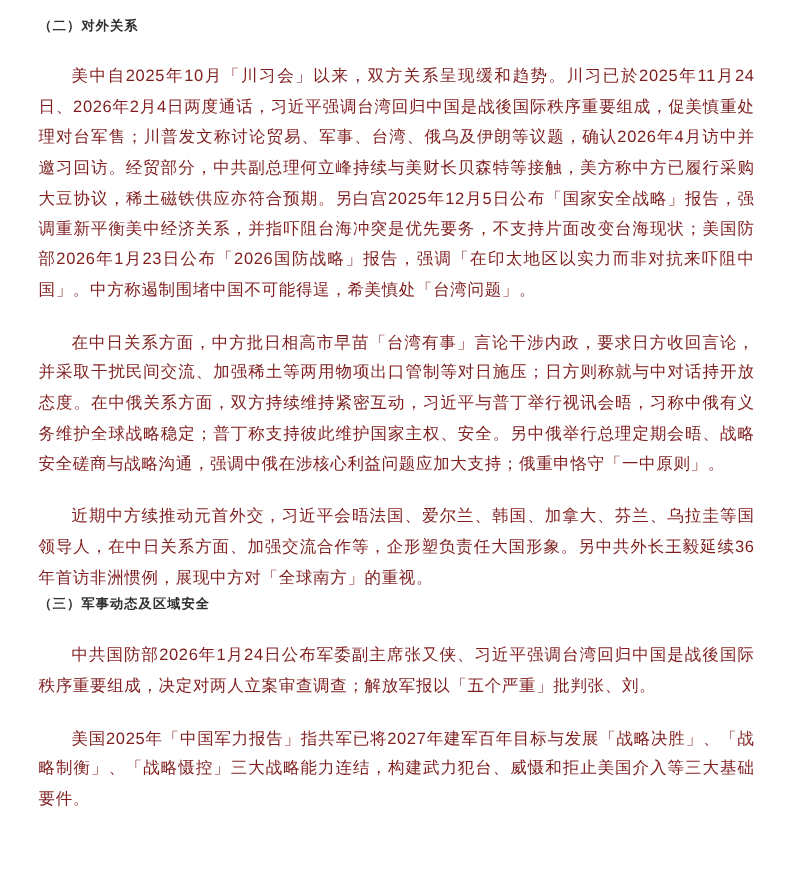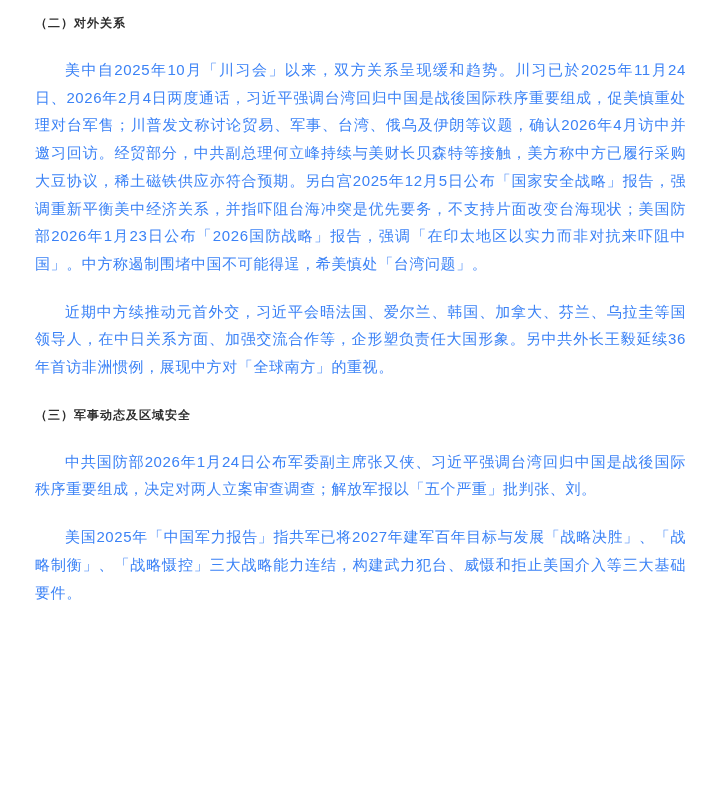--- a/index.html
+++ b/index.html
@@ -37,7 +37,7 @@
     text-align: justify;
     text-justify: inter-ideograph;
     text-indent: 2em;
-    color: #3b82f6;
+    color: #7f1d1d;
     margin: 20px 0 0 0;
   }
   .para.first-after-heading {

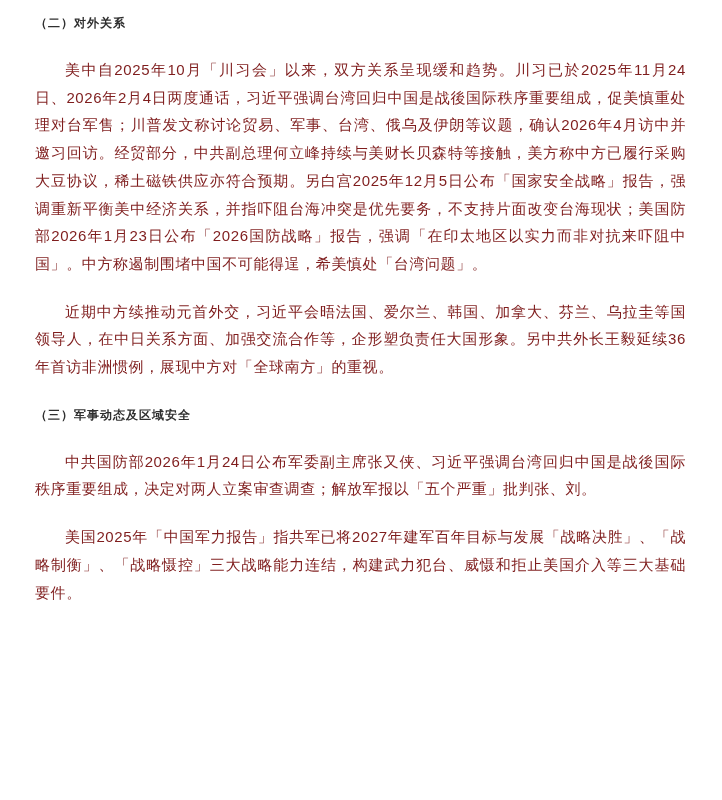--- a/index.html
+++ b/index.html
@@ -53,6 +53,7 @@
 
   <p class="para first-after-heading">美中自2025年10月「川习会」以来，双方关系呈现缓和趋势。川习已於2025年11月24日、2026年2月4日两度通话，习近平强调台湾回归中国是战後国际秩序重要组成，促美慎重处理对台军售；川普发文称讨论贸易、军事、台湾、俄乌及伊朗等议题，确认2026年4月访中并邀习回访。经贸部分，中共副总理何立峰持续与美财长贝森特等接触，美方称中方已履行采购大豆协议，稀土磁铁供应亦符合预期。另白宫2025年12月5日公布「国家安全战略」报告，强调重新平衡美中经济关系，并指吓阻台海冲突是优先要务，不支持片面改变台海现状；美国防部2026年1月23日公布「2026国防战略」报告，强调「在印太地区以实力而非对抗来吓阻中国」。中方称遏制围堵中国不可能得逞，希美慎处「台湾问题」。</p>
 
+  <p class="para">在中日关系方面，中方批日相高市早苗「台湾有事」言论干涉内政，要求日方收回言论，并采取干扰民间交流、加强稀土等两用物项出口管制等对日施压；日方则称就与中对话持开放态度。在中俄关系方面，双方持续维持紧密互动，习近平与普丁举行视讯会晤，习称中俄有义务维护全球战略稳定；普丁称支持彼此维护国家主权、安全。另中俄举行总理定期会晤、战略安全磋商与战略沟通，强调中俄在涉核心利益问题应加大支持；俄重申恪守「一中原则」。</p>
 
   <p class="para">近期中方续推动元首外交，习近平会晤法国、爱尔兰、韩国、加拿大、芬兰、乌拉圭等国领导人，在中日关系方面、加强交流合作等，企形塑负责任大国形象。另中共外长王毅延续36年首访非洲惯例，展现中方对「全球南方」的重视。</p>
 

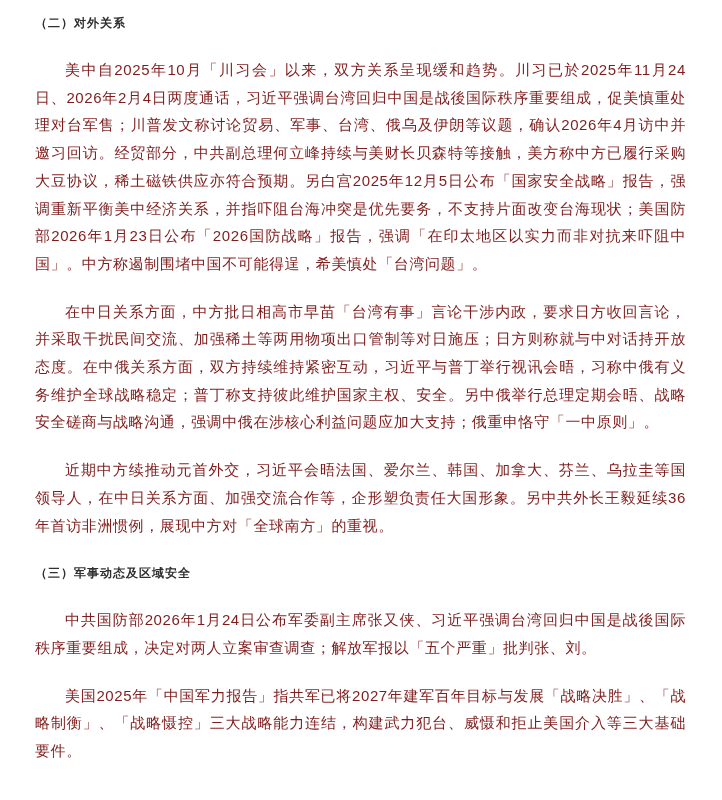--- a/index.html
+++ b/index.html
@@ -28,7 +28,6 @@
     letter-spacing: 1px;
   }
   .section-heading.subsequent {
-    margin-top: 24px;
   }
   .para {
     font-size: 15px;

